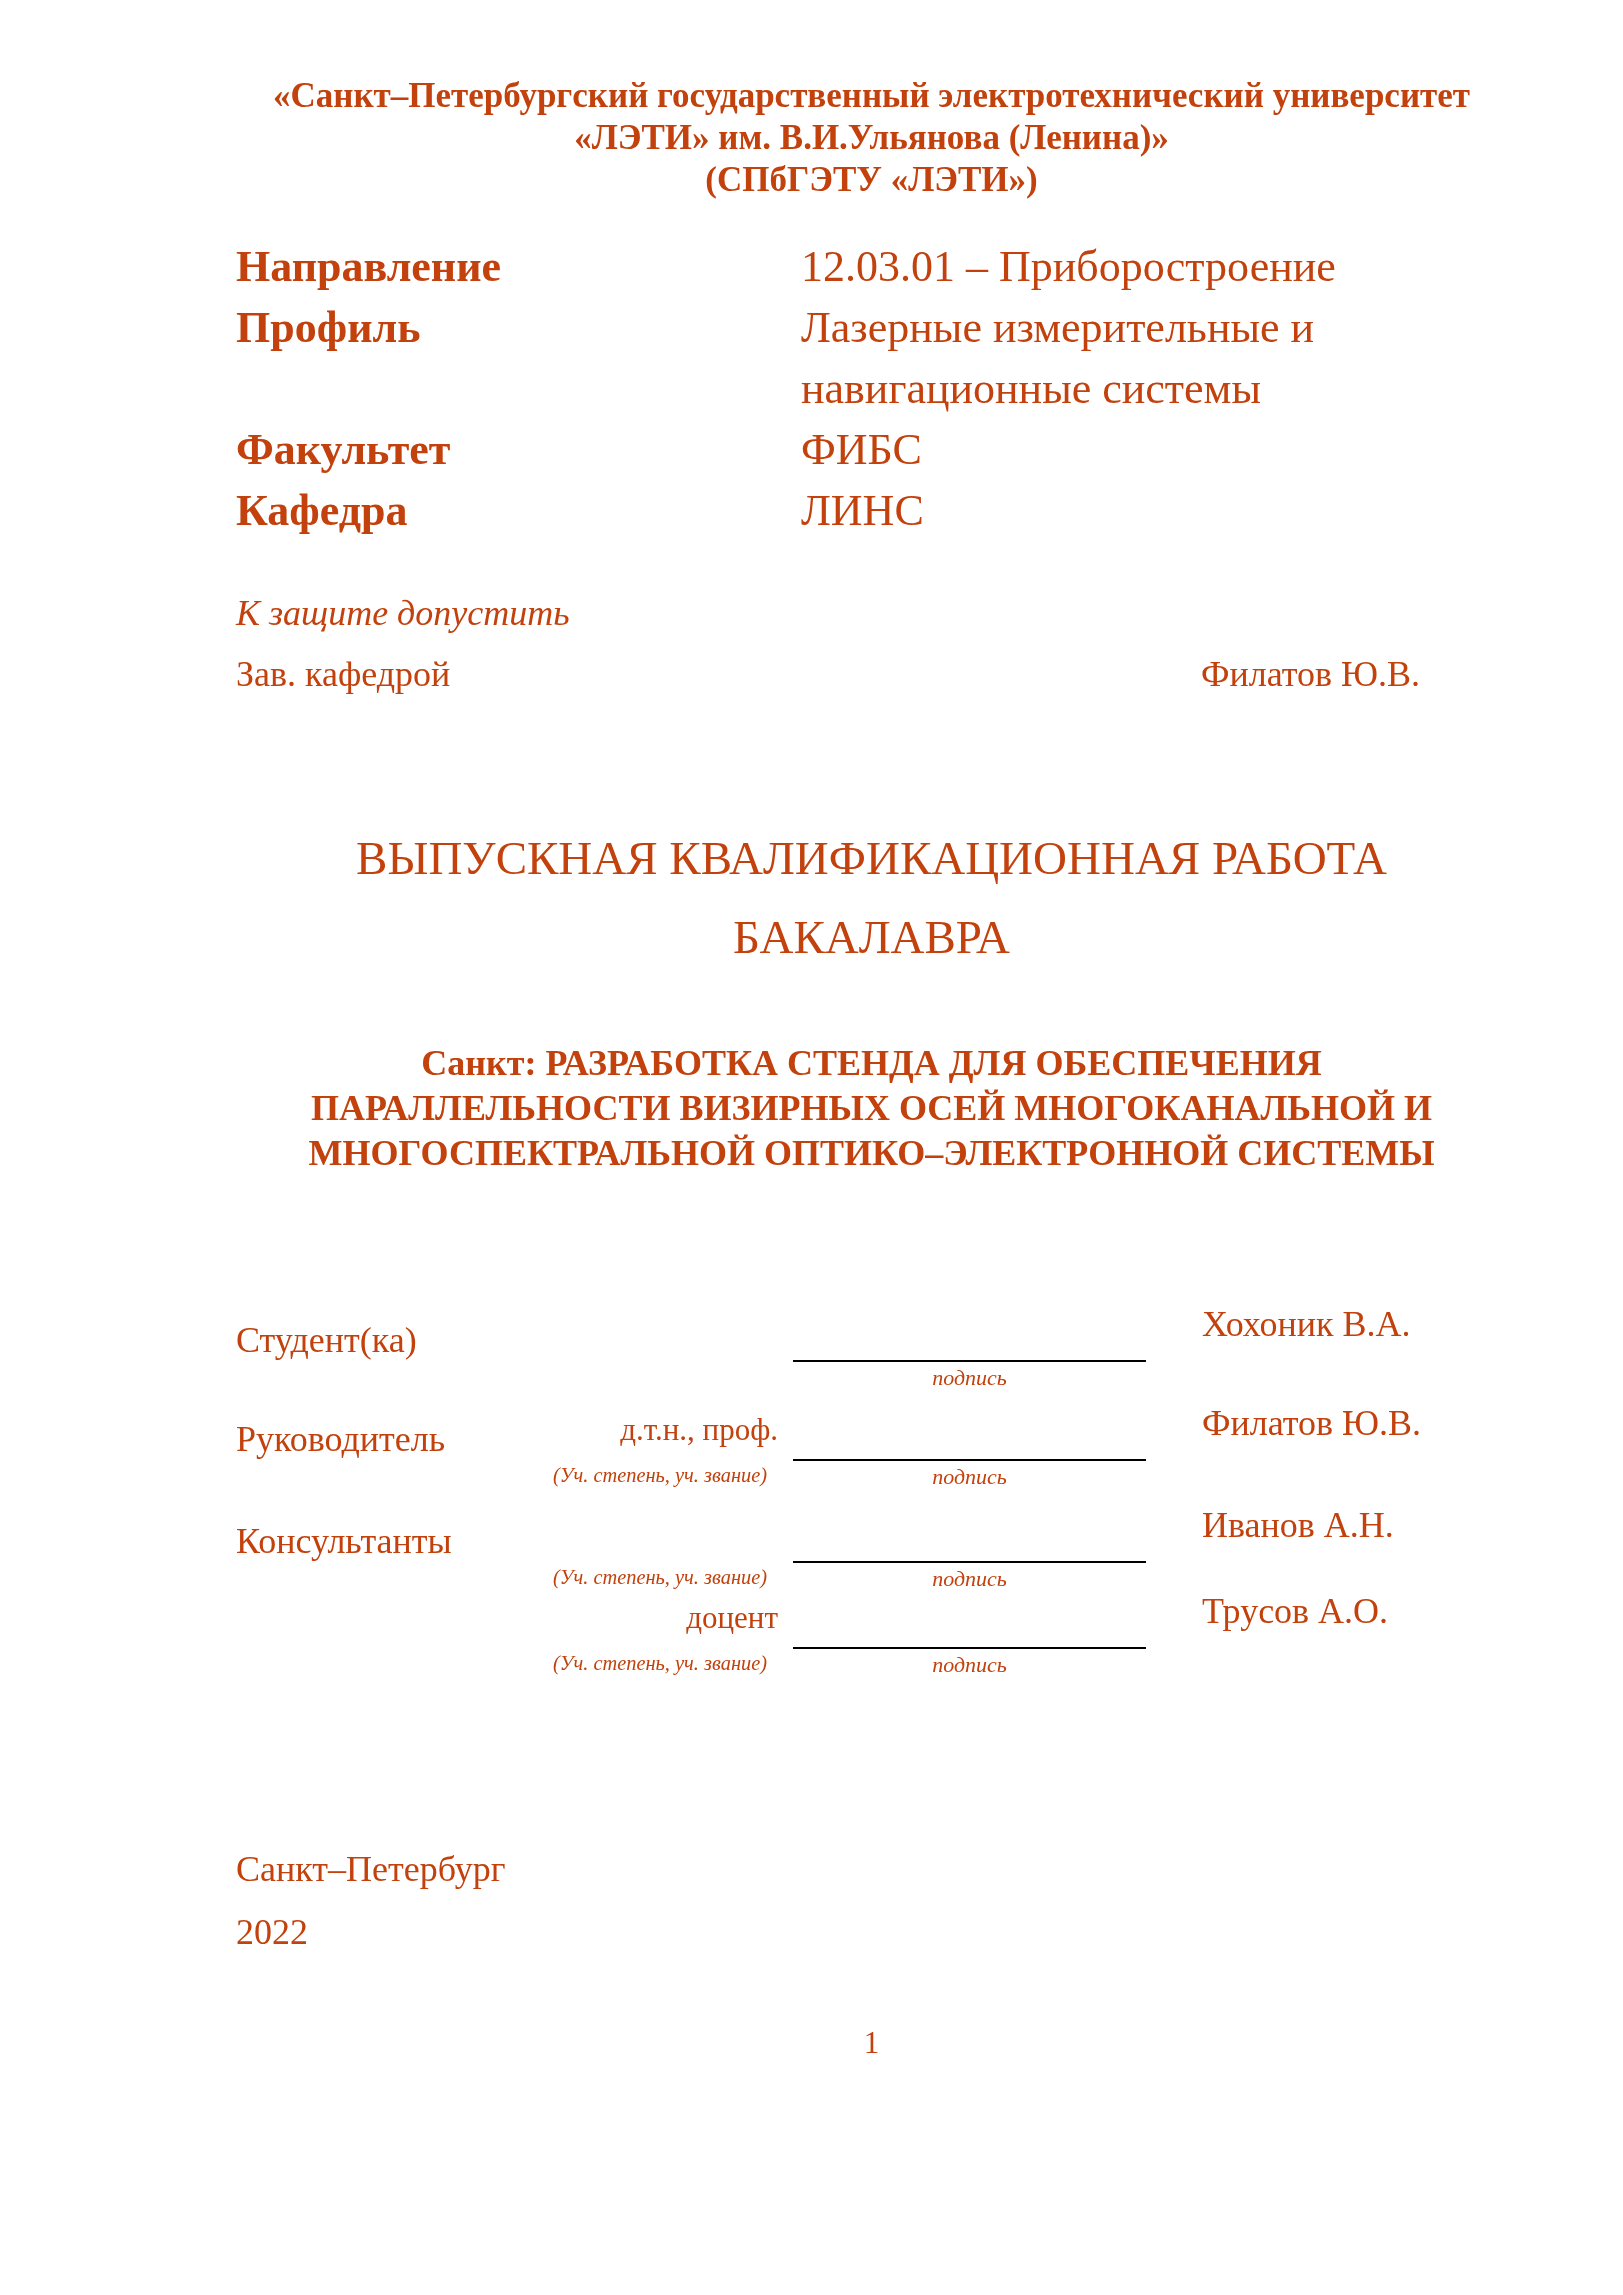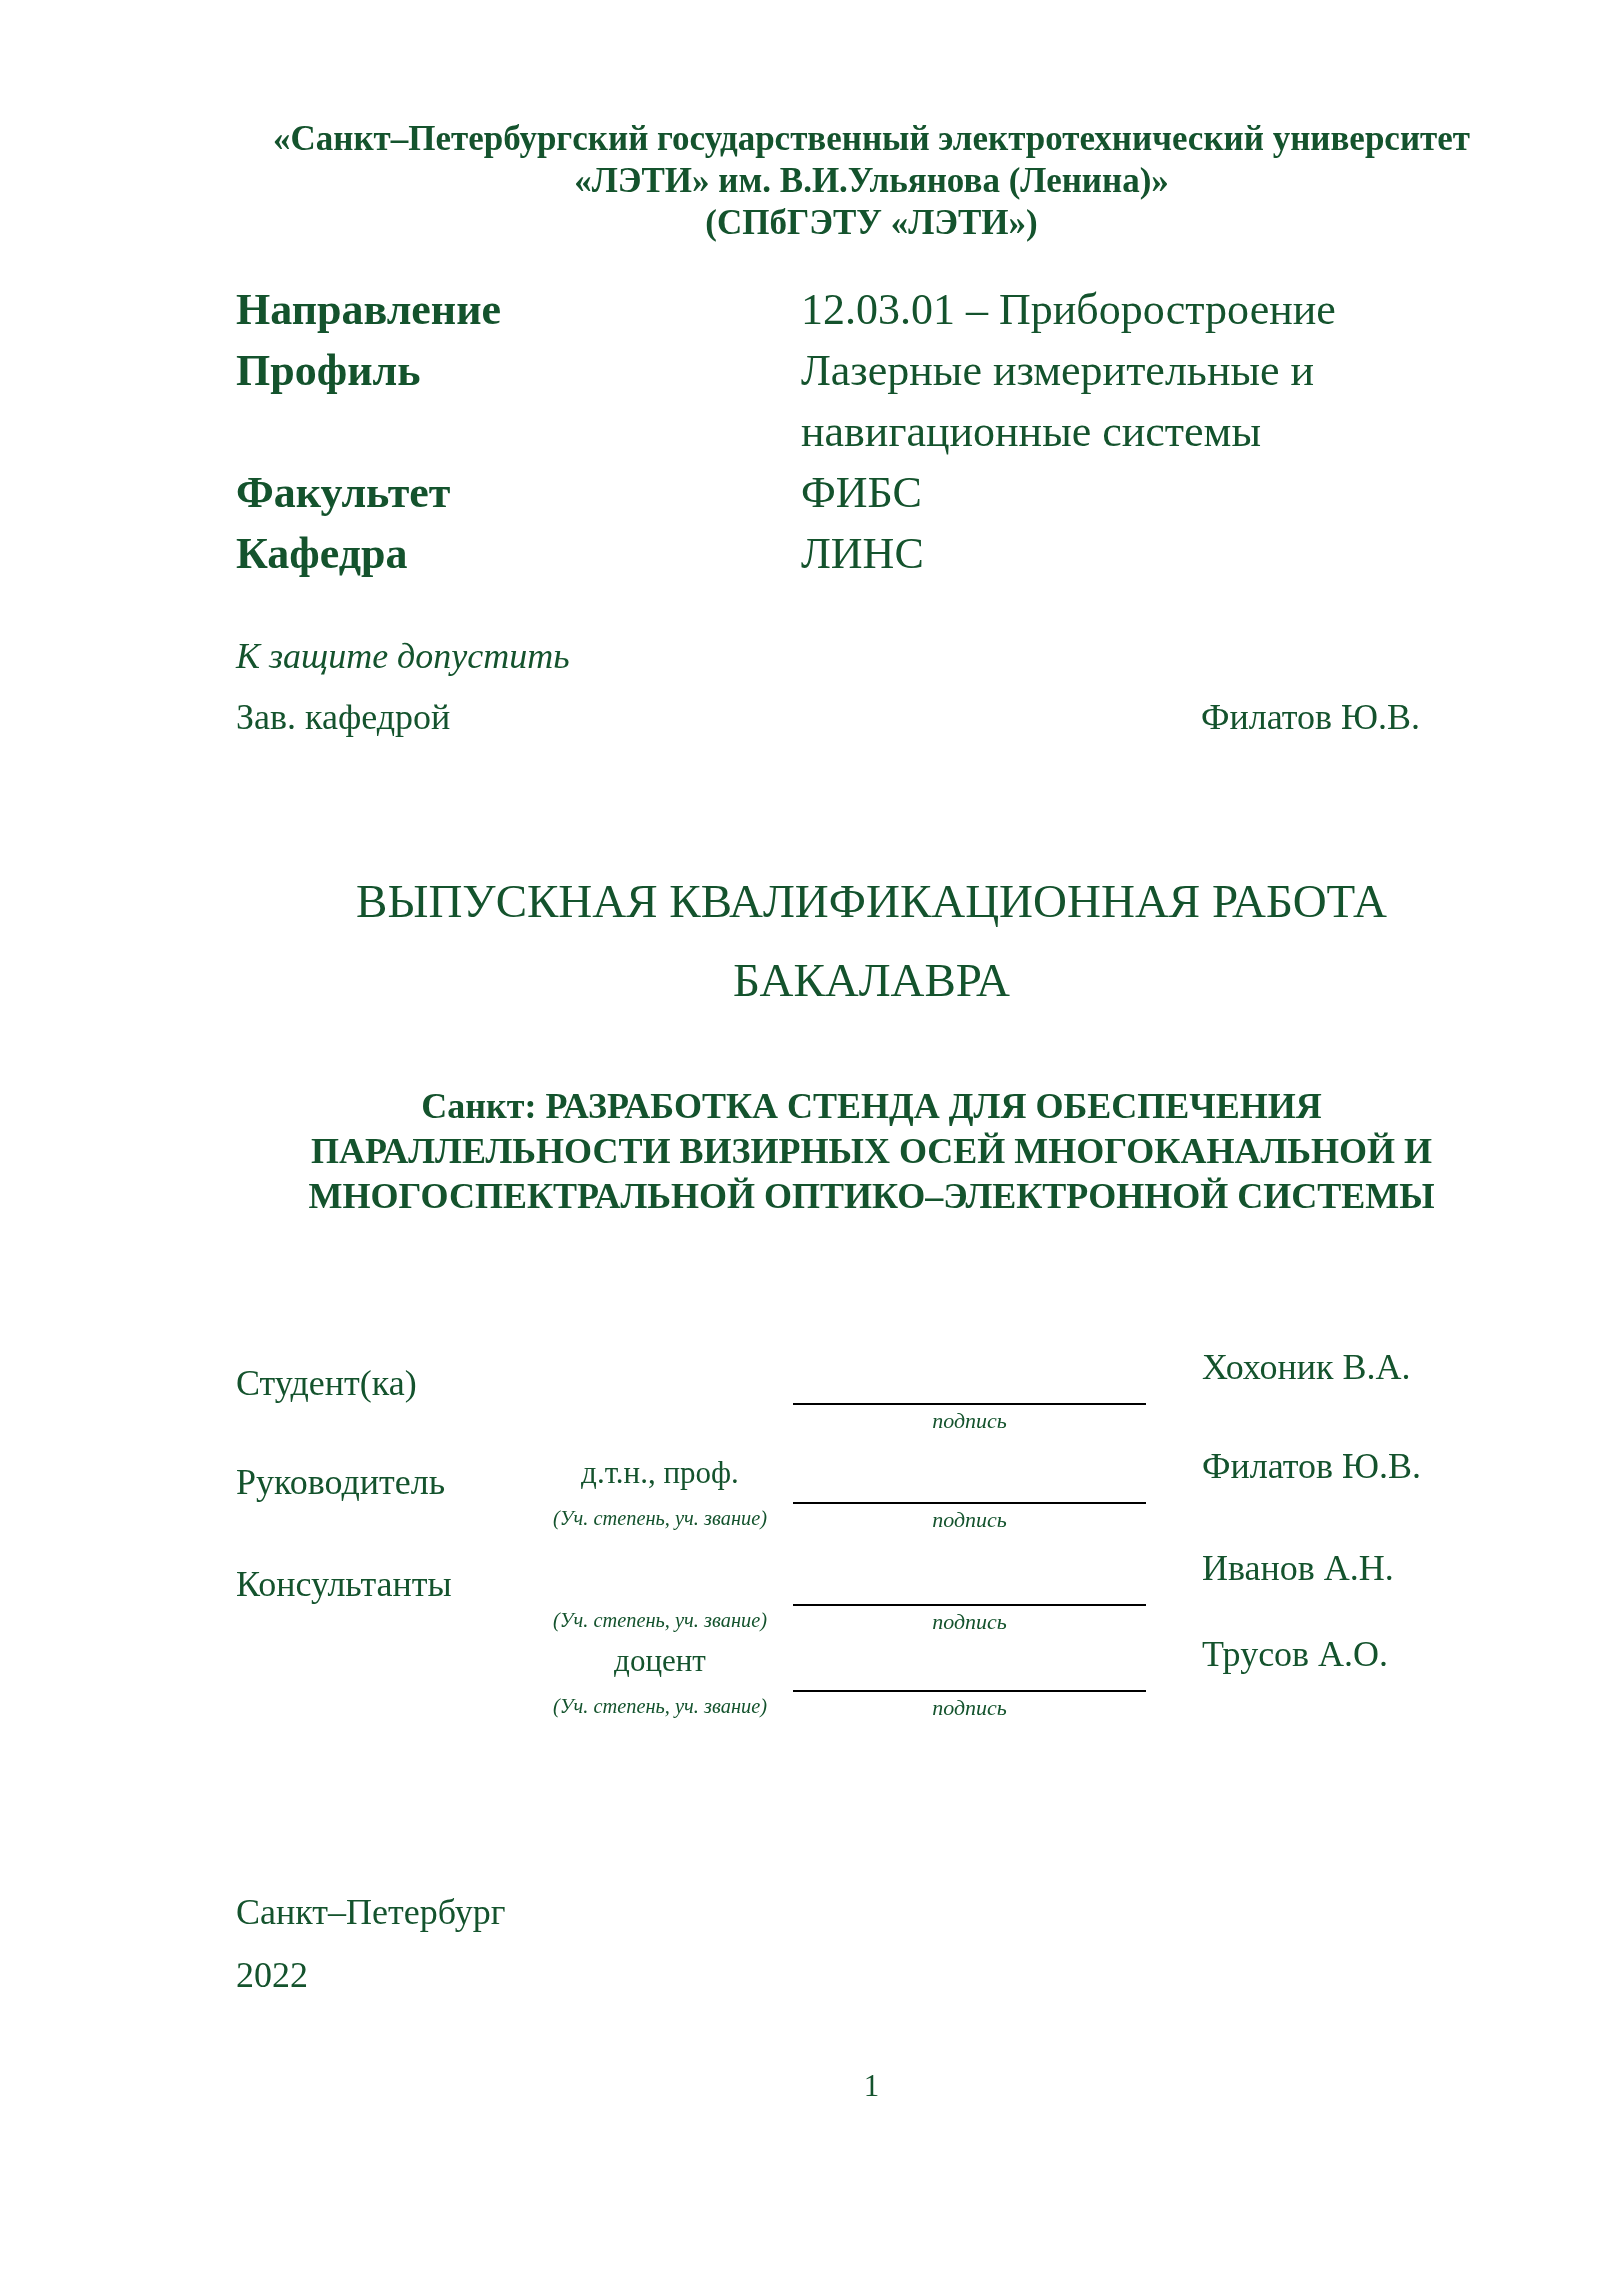--- a/index.html
+++ b/index.html
@@ -6,10 +6,10 @@
   .page{
     position:relative;
     width:1623px;height:2295px;
-    background:#ffffff;color:#14532d;
+    background:#ffffff;color:#c2410c;
     font-family:"Liberation Serif","DejaVu Serif",serif;
     box-sizing:border-box;
-    padding:118px 116px 0 236px;
+    padding:75px 116px 0 236px;
     overflow:hidden;
   }
   .header{font-weight:bold;text-align:center;font-size:35px;line-height:42px;}

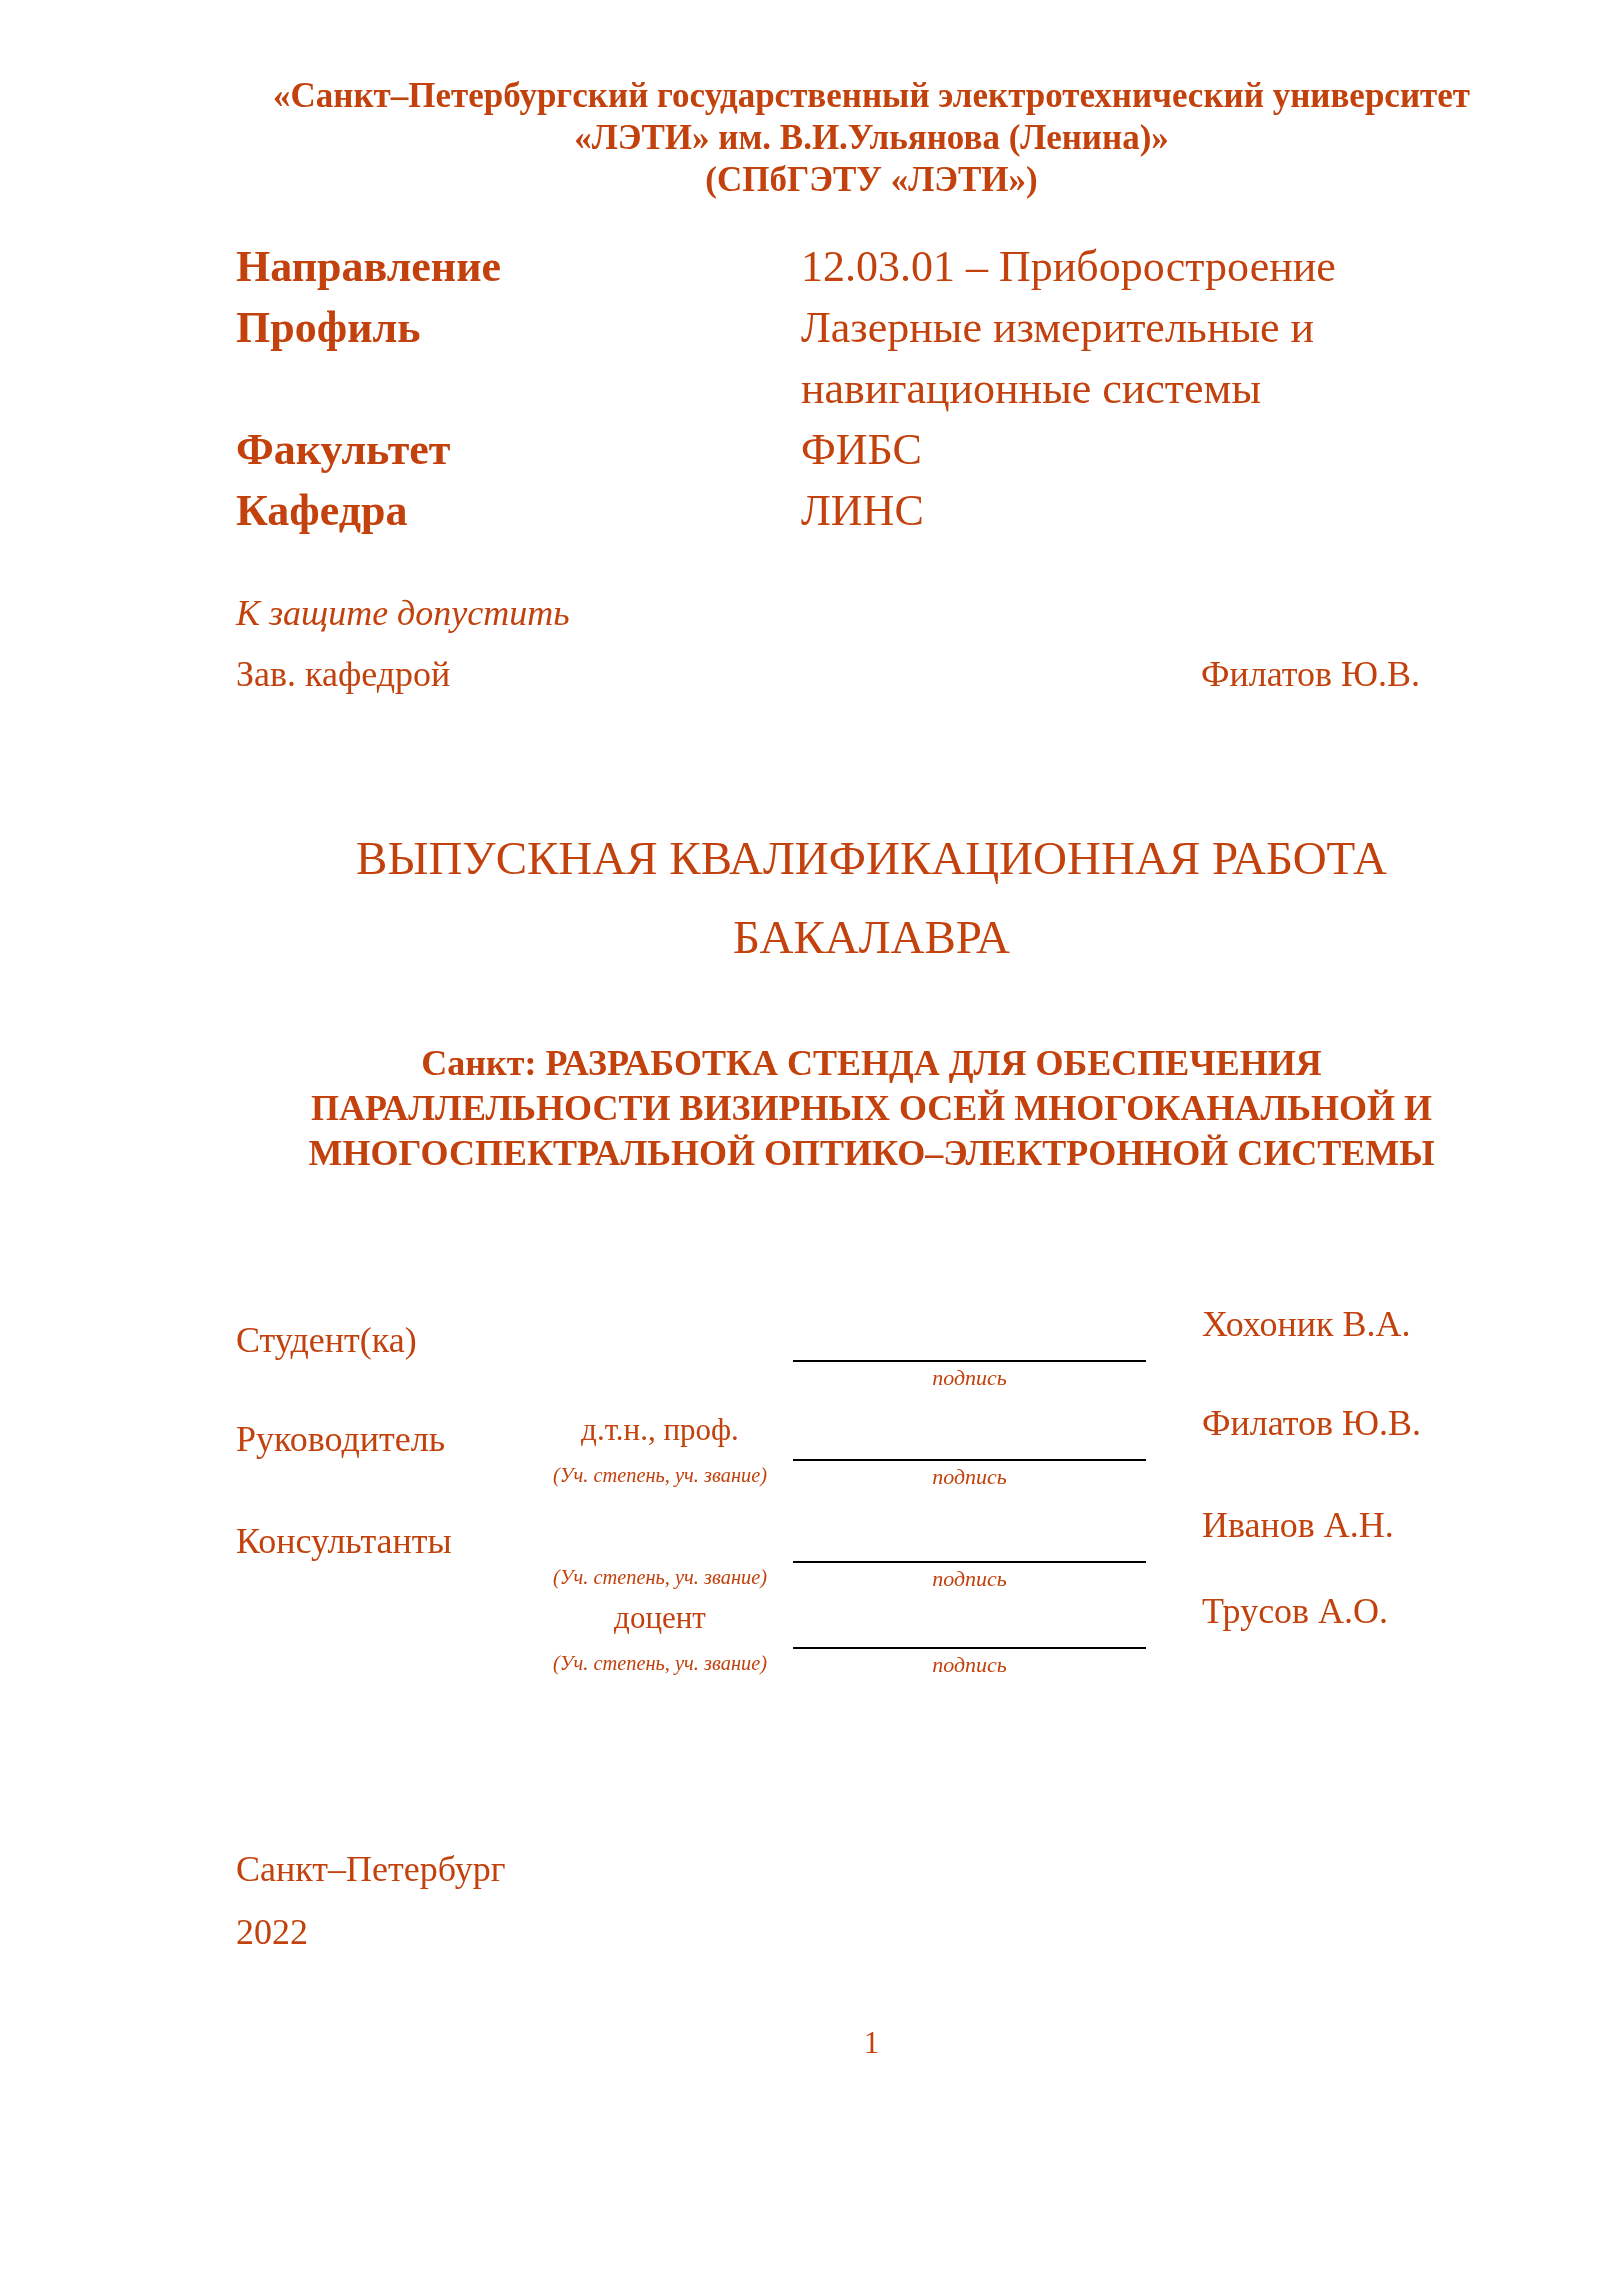--- a/index.html
+++ b/index.html
@@ -31,7 +31,7 @@
   .sig-row.r3{height:86px;}
   .sig-row.r4{height:102px;}
   .sig-label{position:absolute;left:0;top:16px;line-height:39px;}
-  .sig-degree{position:absolute;left:306px;width:236px;top:7.9px;text-align:center;font-size:31px;line-height:35px;}
+  .sig-degree{position:absolute;left:306px;width:236px;top:7.9px;text-align:right;font-size:31px;line-height:35px;}
   .sig-degree-caption{position:absolute;left:271px;width:306px;top:60px;text-align:center;font-style:italic;font-size:20.4px;line-height:22px;}
   .sig-line{position:absolute;left:557px;width:353px;top:0;height:55px;border-bottom:2.4px solid #000;}
   .sig-caption{position:absolute;left:557px;width:353px;top:61px;text-align:center;font-style:italic;font-size:22px;line-height:23.6px;}

